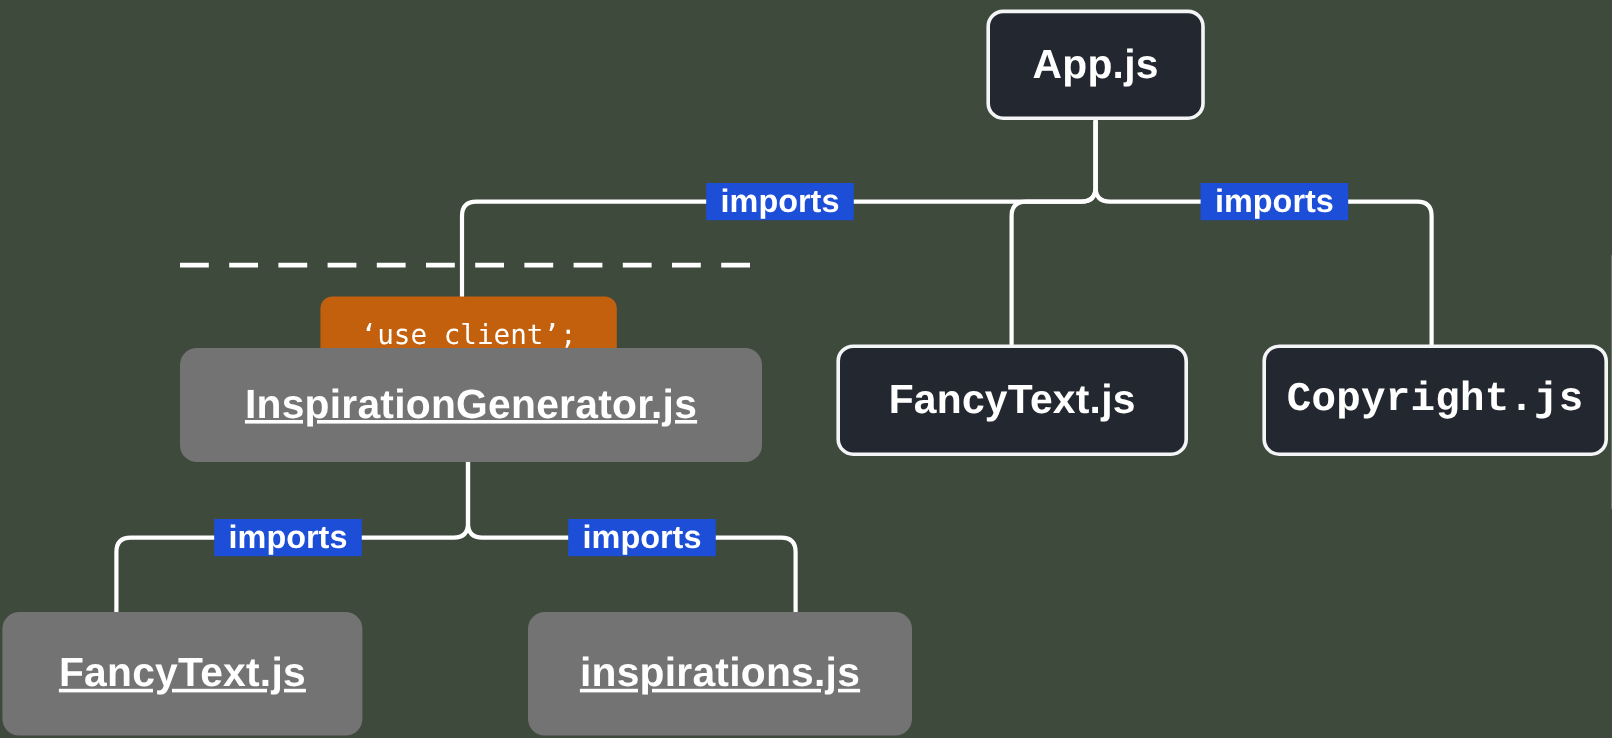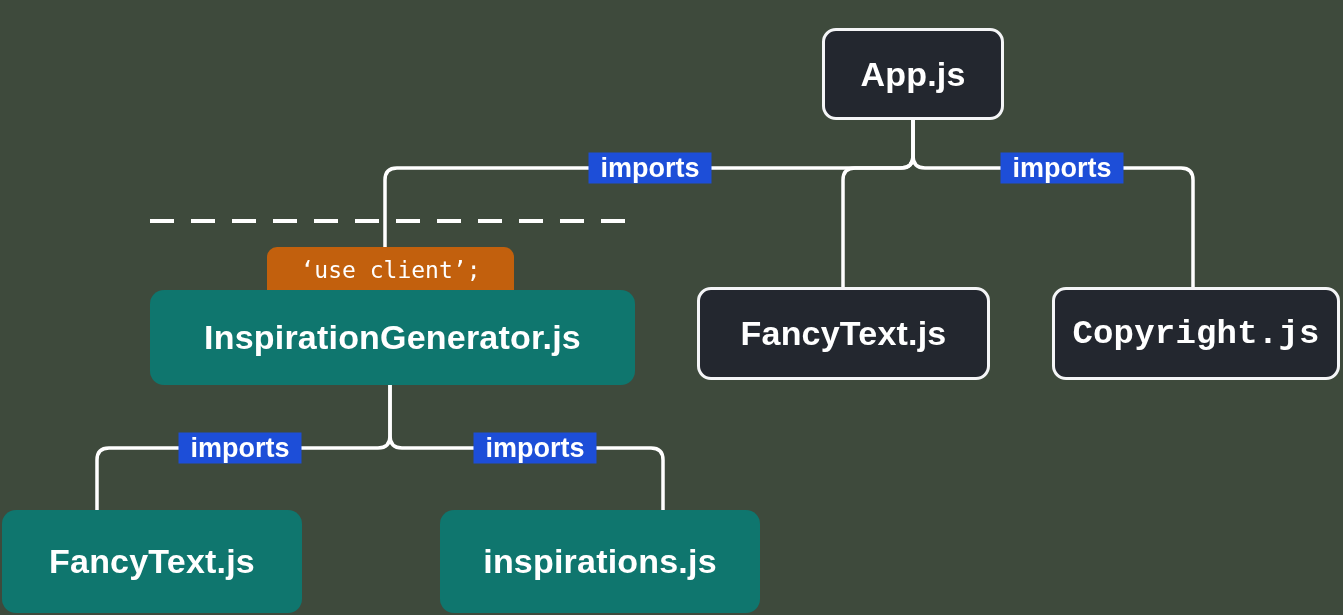--- a/index.html
+++ b/index.html
@@ -88,7 +88,7 @@
   <div class="edge-label" style="left:240px; top:448px;">imports</div>
   <div class="edge-label" style="left:535px; top:448px;">imports</div>
 
-  <div class="node server" style="left:822px; top:8px; width:182px; height:92px;margin-top:20px;">
+  <div class="node server" style="left:822px; top:8px; width:182px; height:92px;">
     <span>App.js</span>
   </div>
 

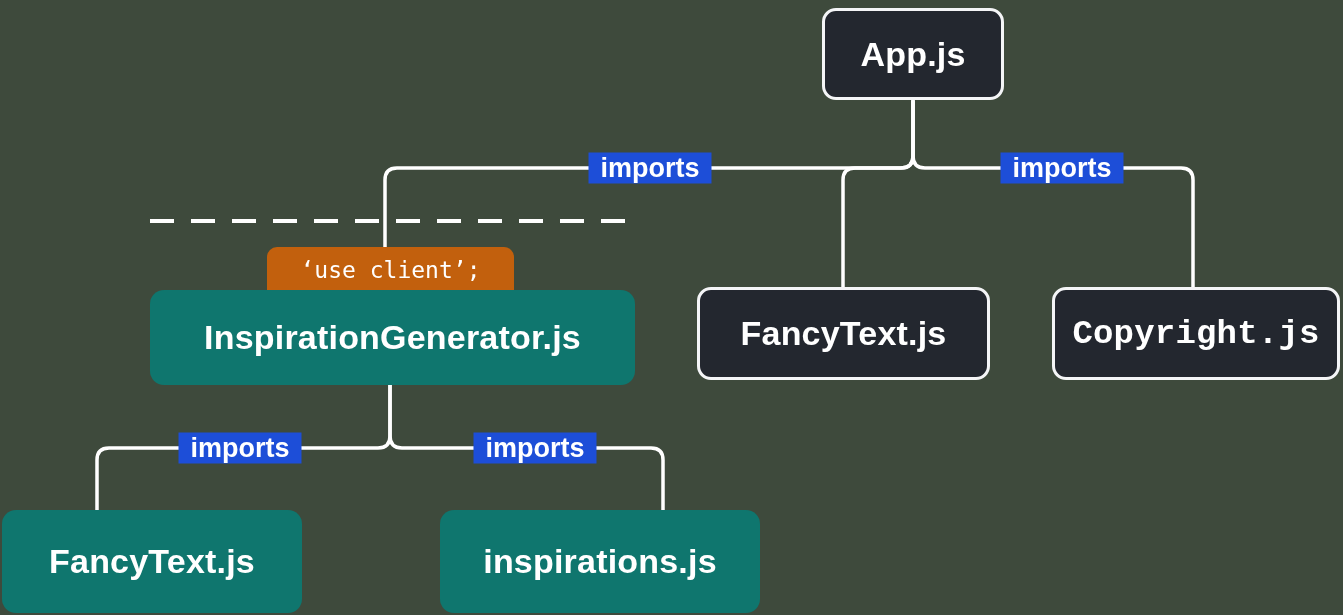--- a/index.html
+++ b/index.html
@@ -100,7 +100,7 @@
     <span>Copyright.js</span>
   </div>
 
-  <div class="directive-tab" style="left:267px; top:247px; width:247px; height:46px;">
+  <div class="directive-tab" style="left:267px; top:247px; width:247px; height:46px;align-items:flex-end;">
     <span>‘use client’;</span>
   </div>
 

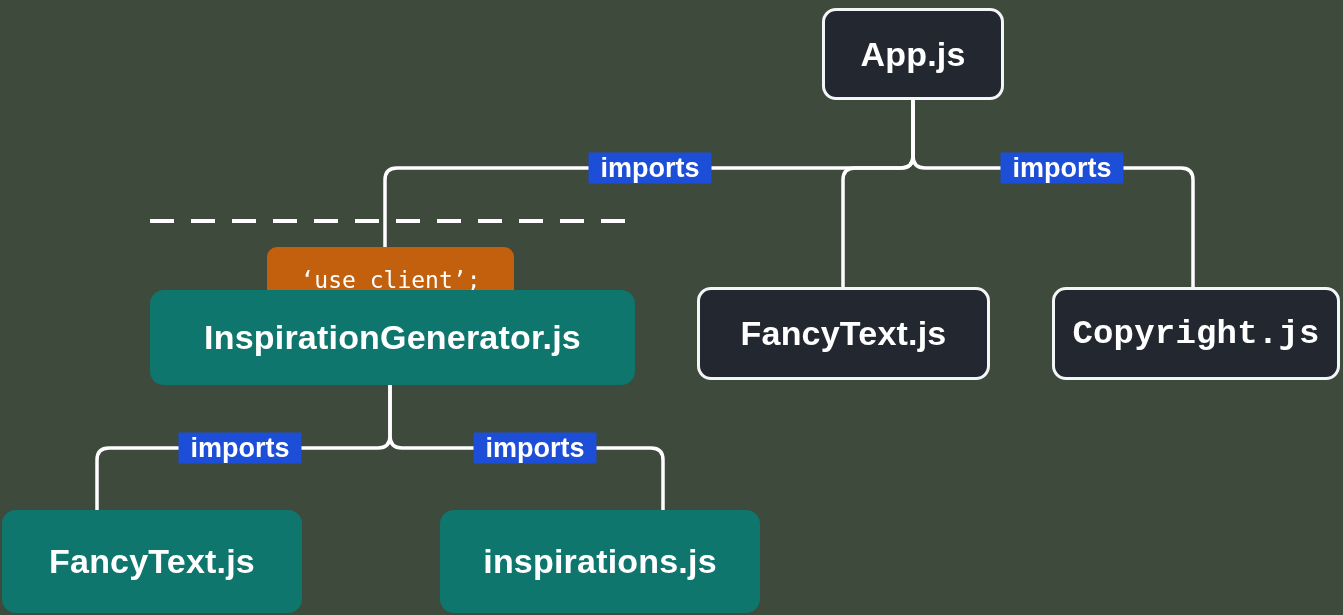--- a/index.html
+++ b/index.html
@@ -34,8 +34,9 @@
     border: 3px solid #F4F5F7;
   }
   .node.client {
-    background: #0f766e;
+    background: #737373;
     border: none;
+    text-decoration: underline;
   }
   .directive-tab {
     position: absolute;

